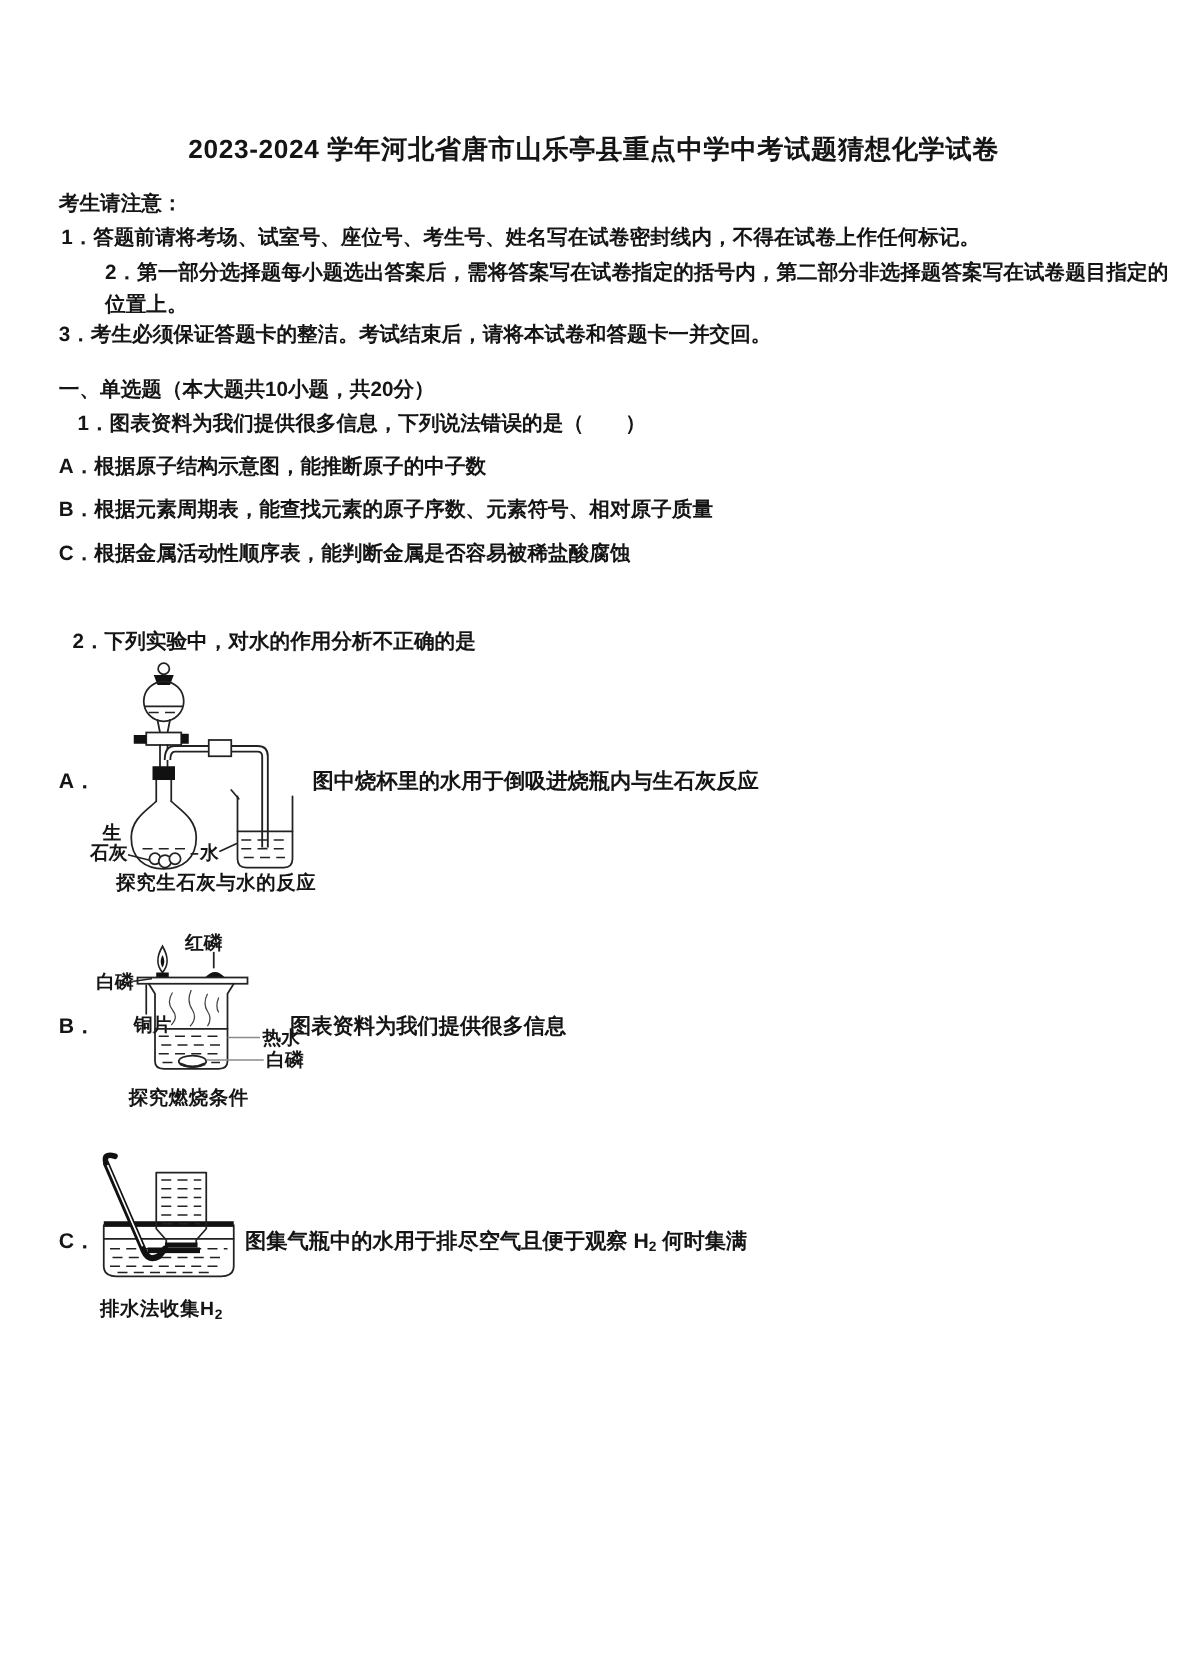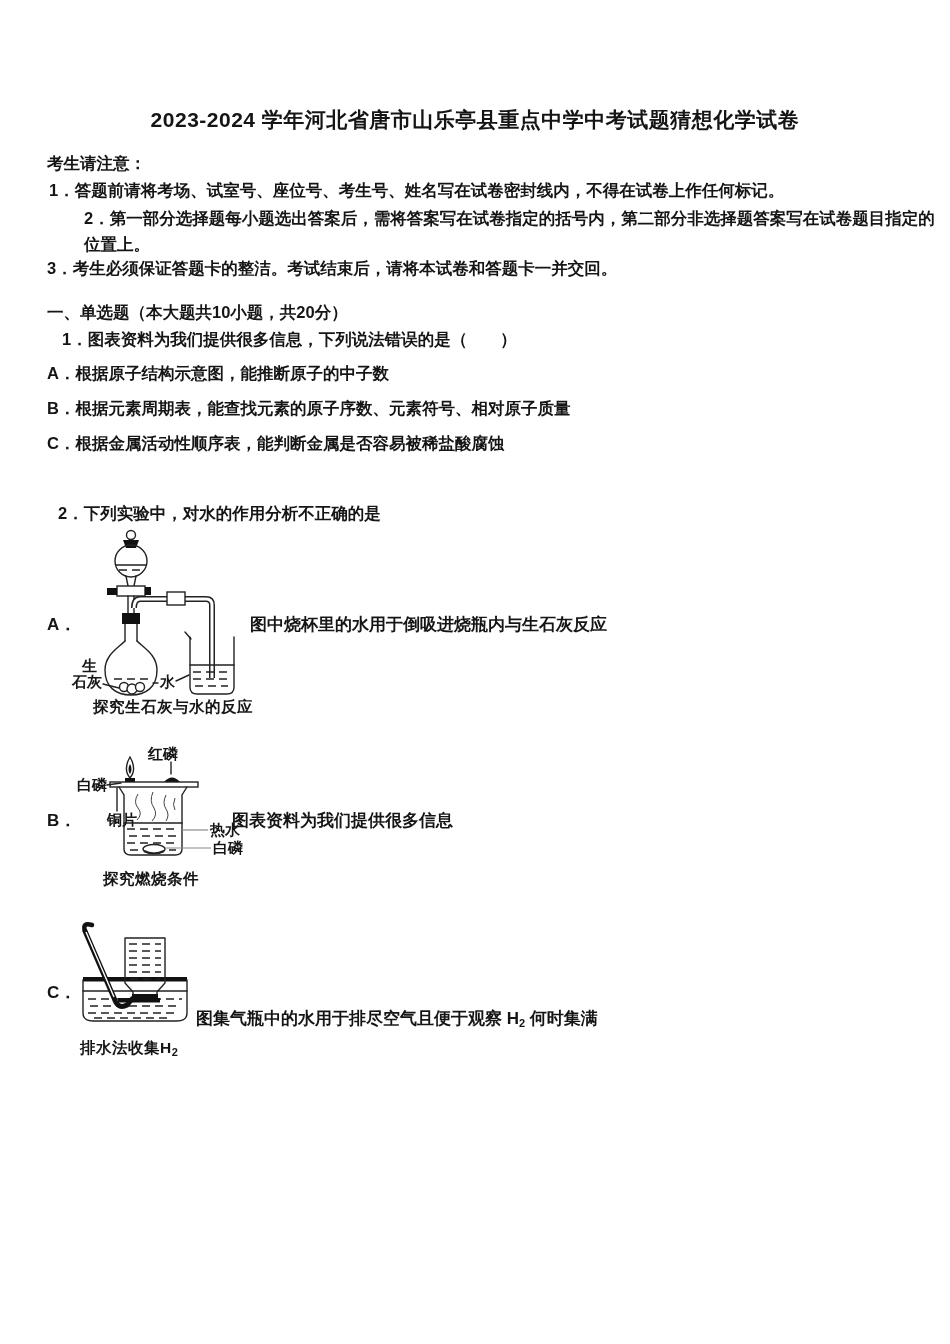--- a/index.html
+++ b/index.html
@@ -127,7 +127,7 @@
   <div class="t caption" style="left:103px;top:868px;">探究燃烧条件</div>
 
   <div class="t optletter" style="left:47px;top:982px;">C．</div>
-  <div class="t opttext" style="left:196px;top:1008px;"><span>图集气瓶中的水用于排尽空气且便于观察 H</span><span class="sub">2</span><span> 何时集满</span></div>
+  <div class="t opttext" style="left:196px;top:982px;"><span>图集气瓶中的水用于排尽空气且便于观察 H</span><span class="sub">2</span><span> 何时集满</span></div>
 
   <svg style="left:78px;top:920px;" width="120" height="108" viewBox="0 0 120 108">
 

